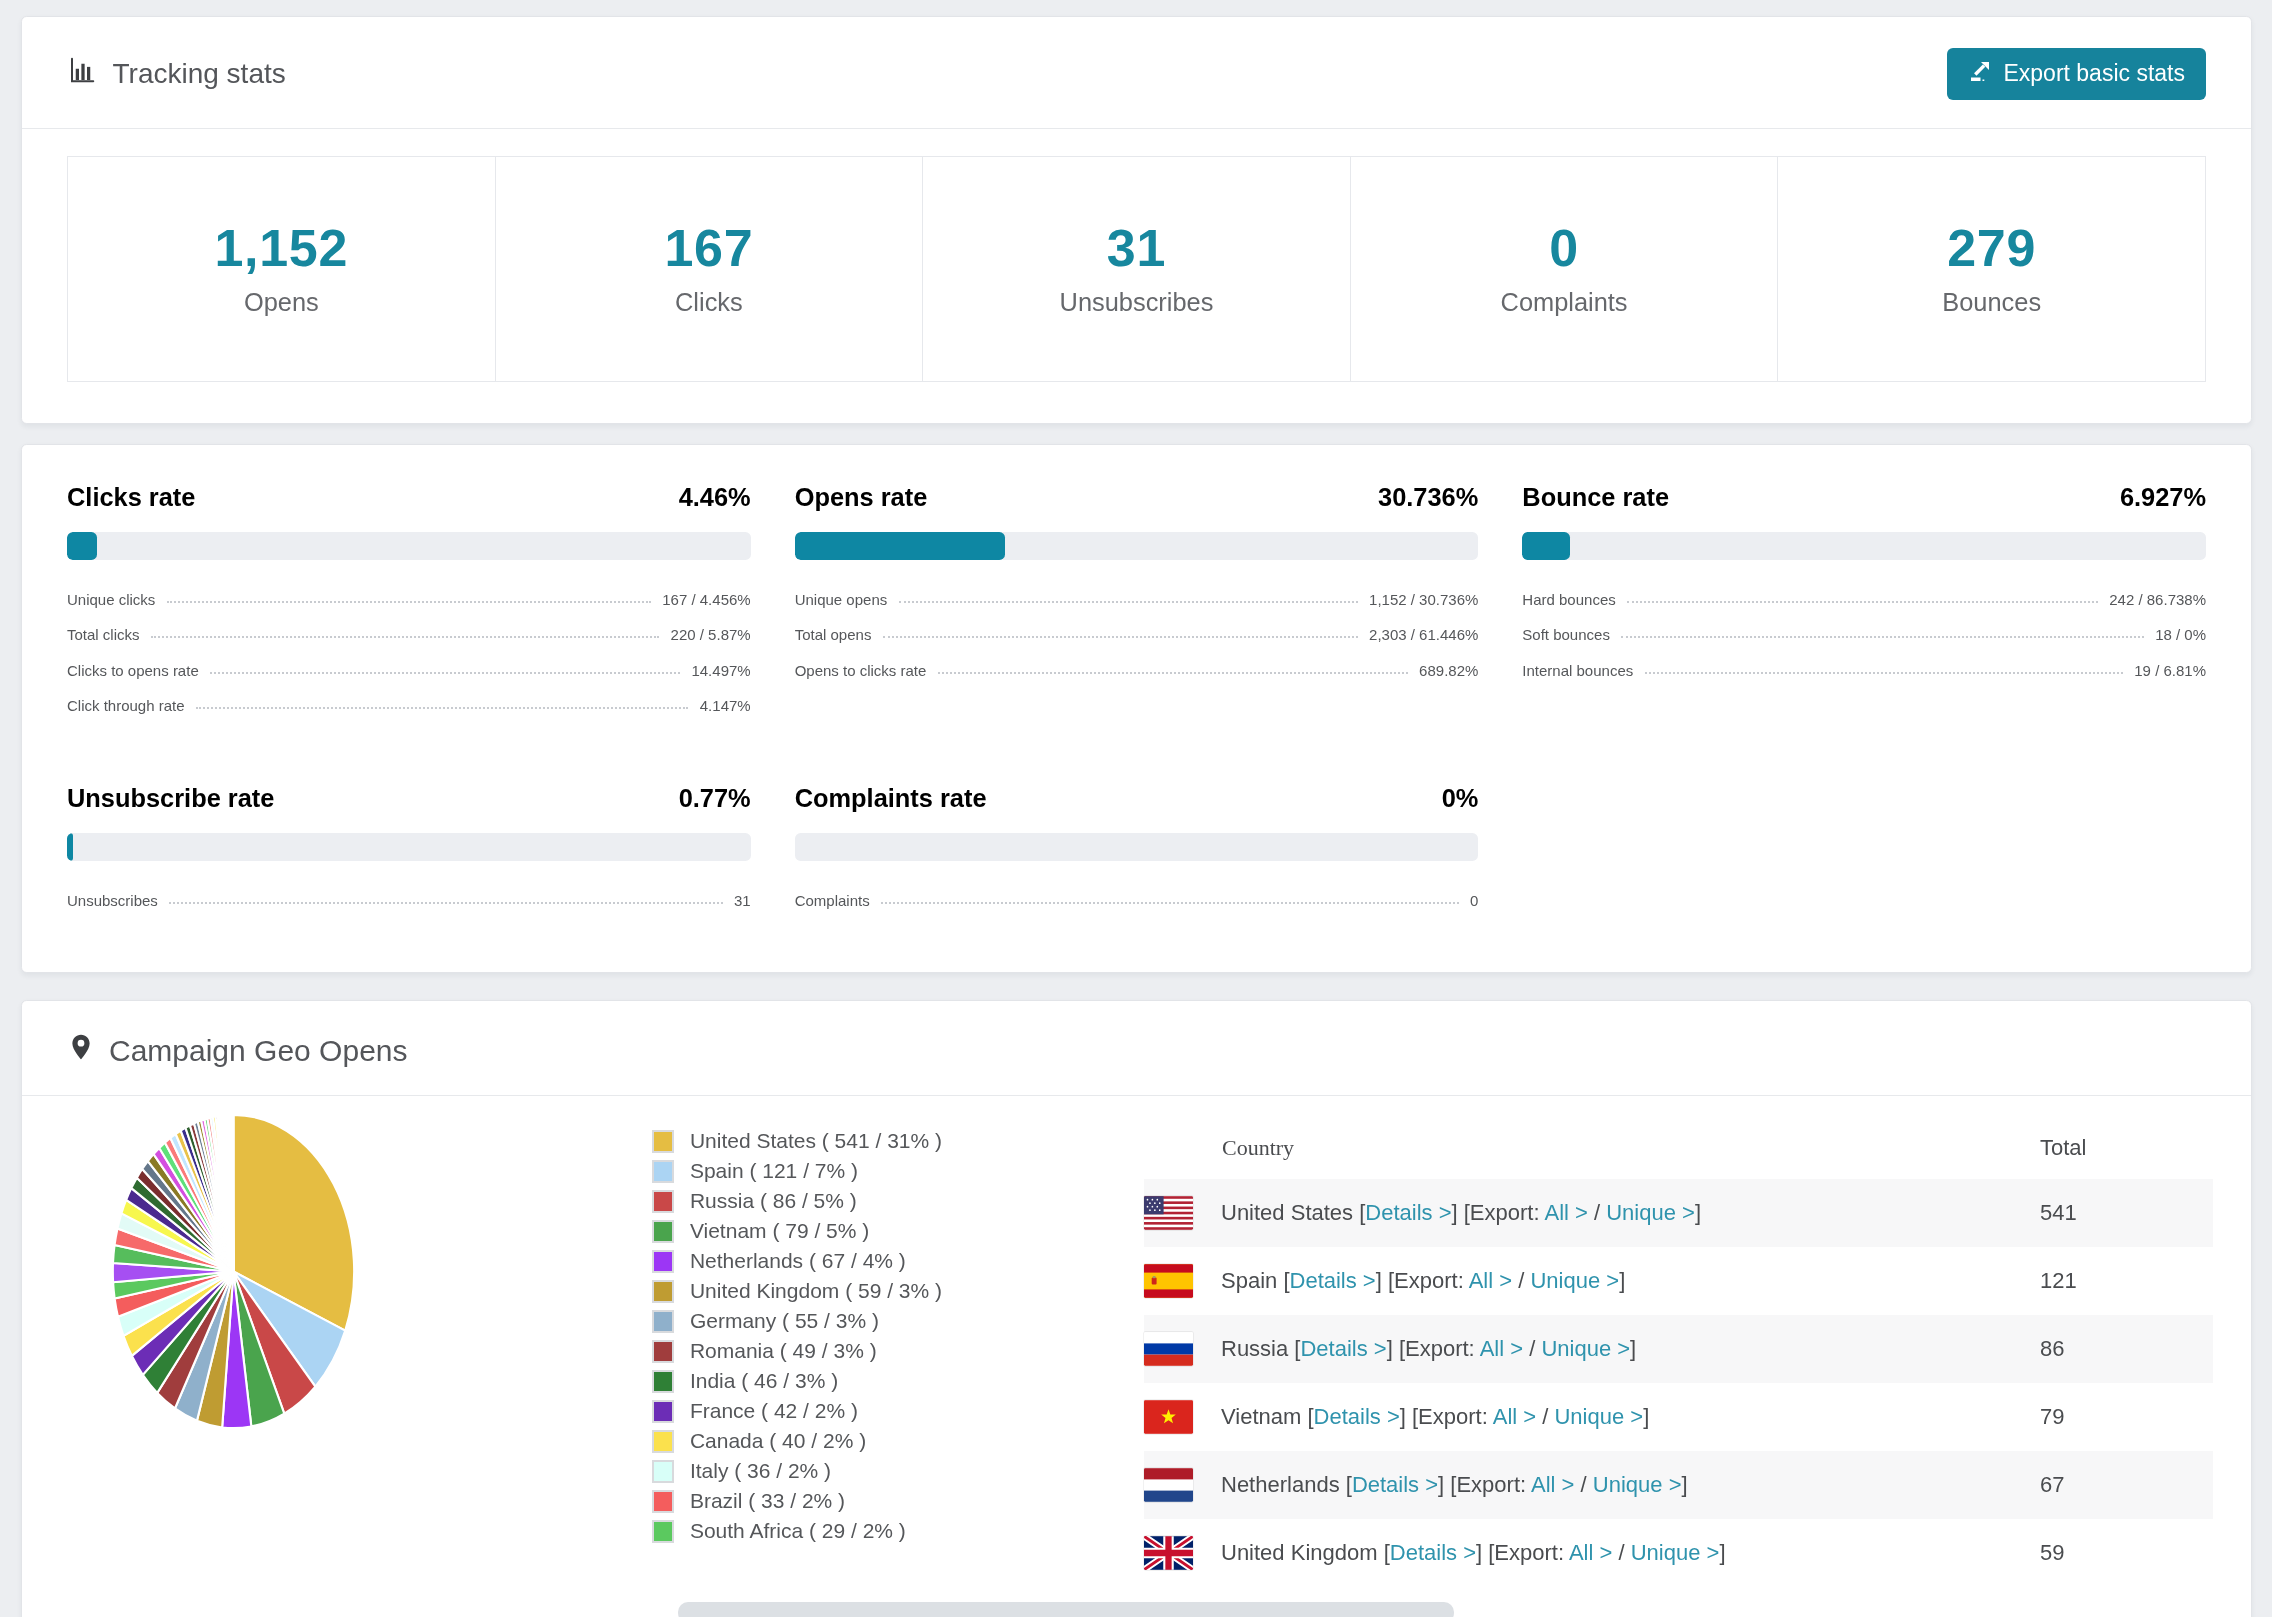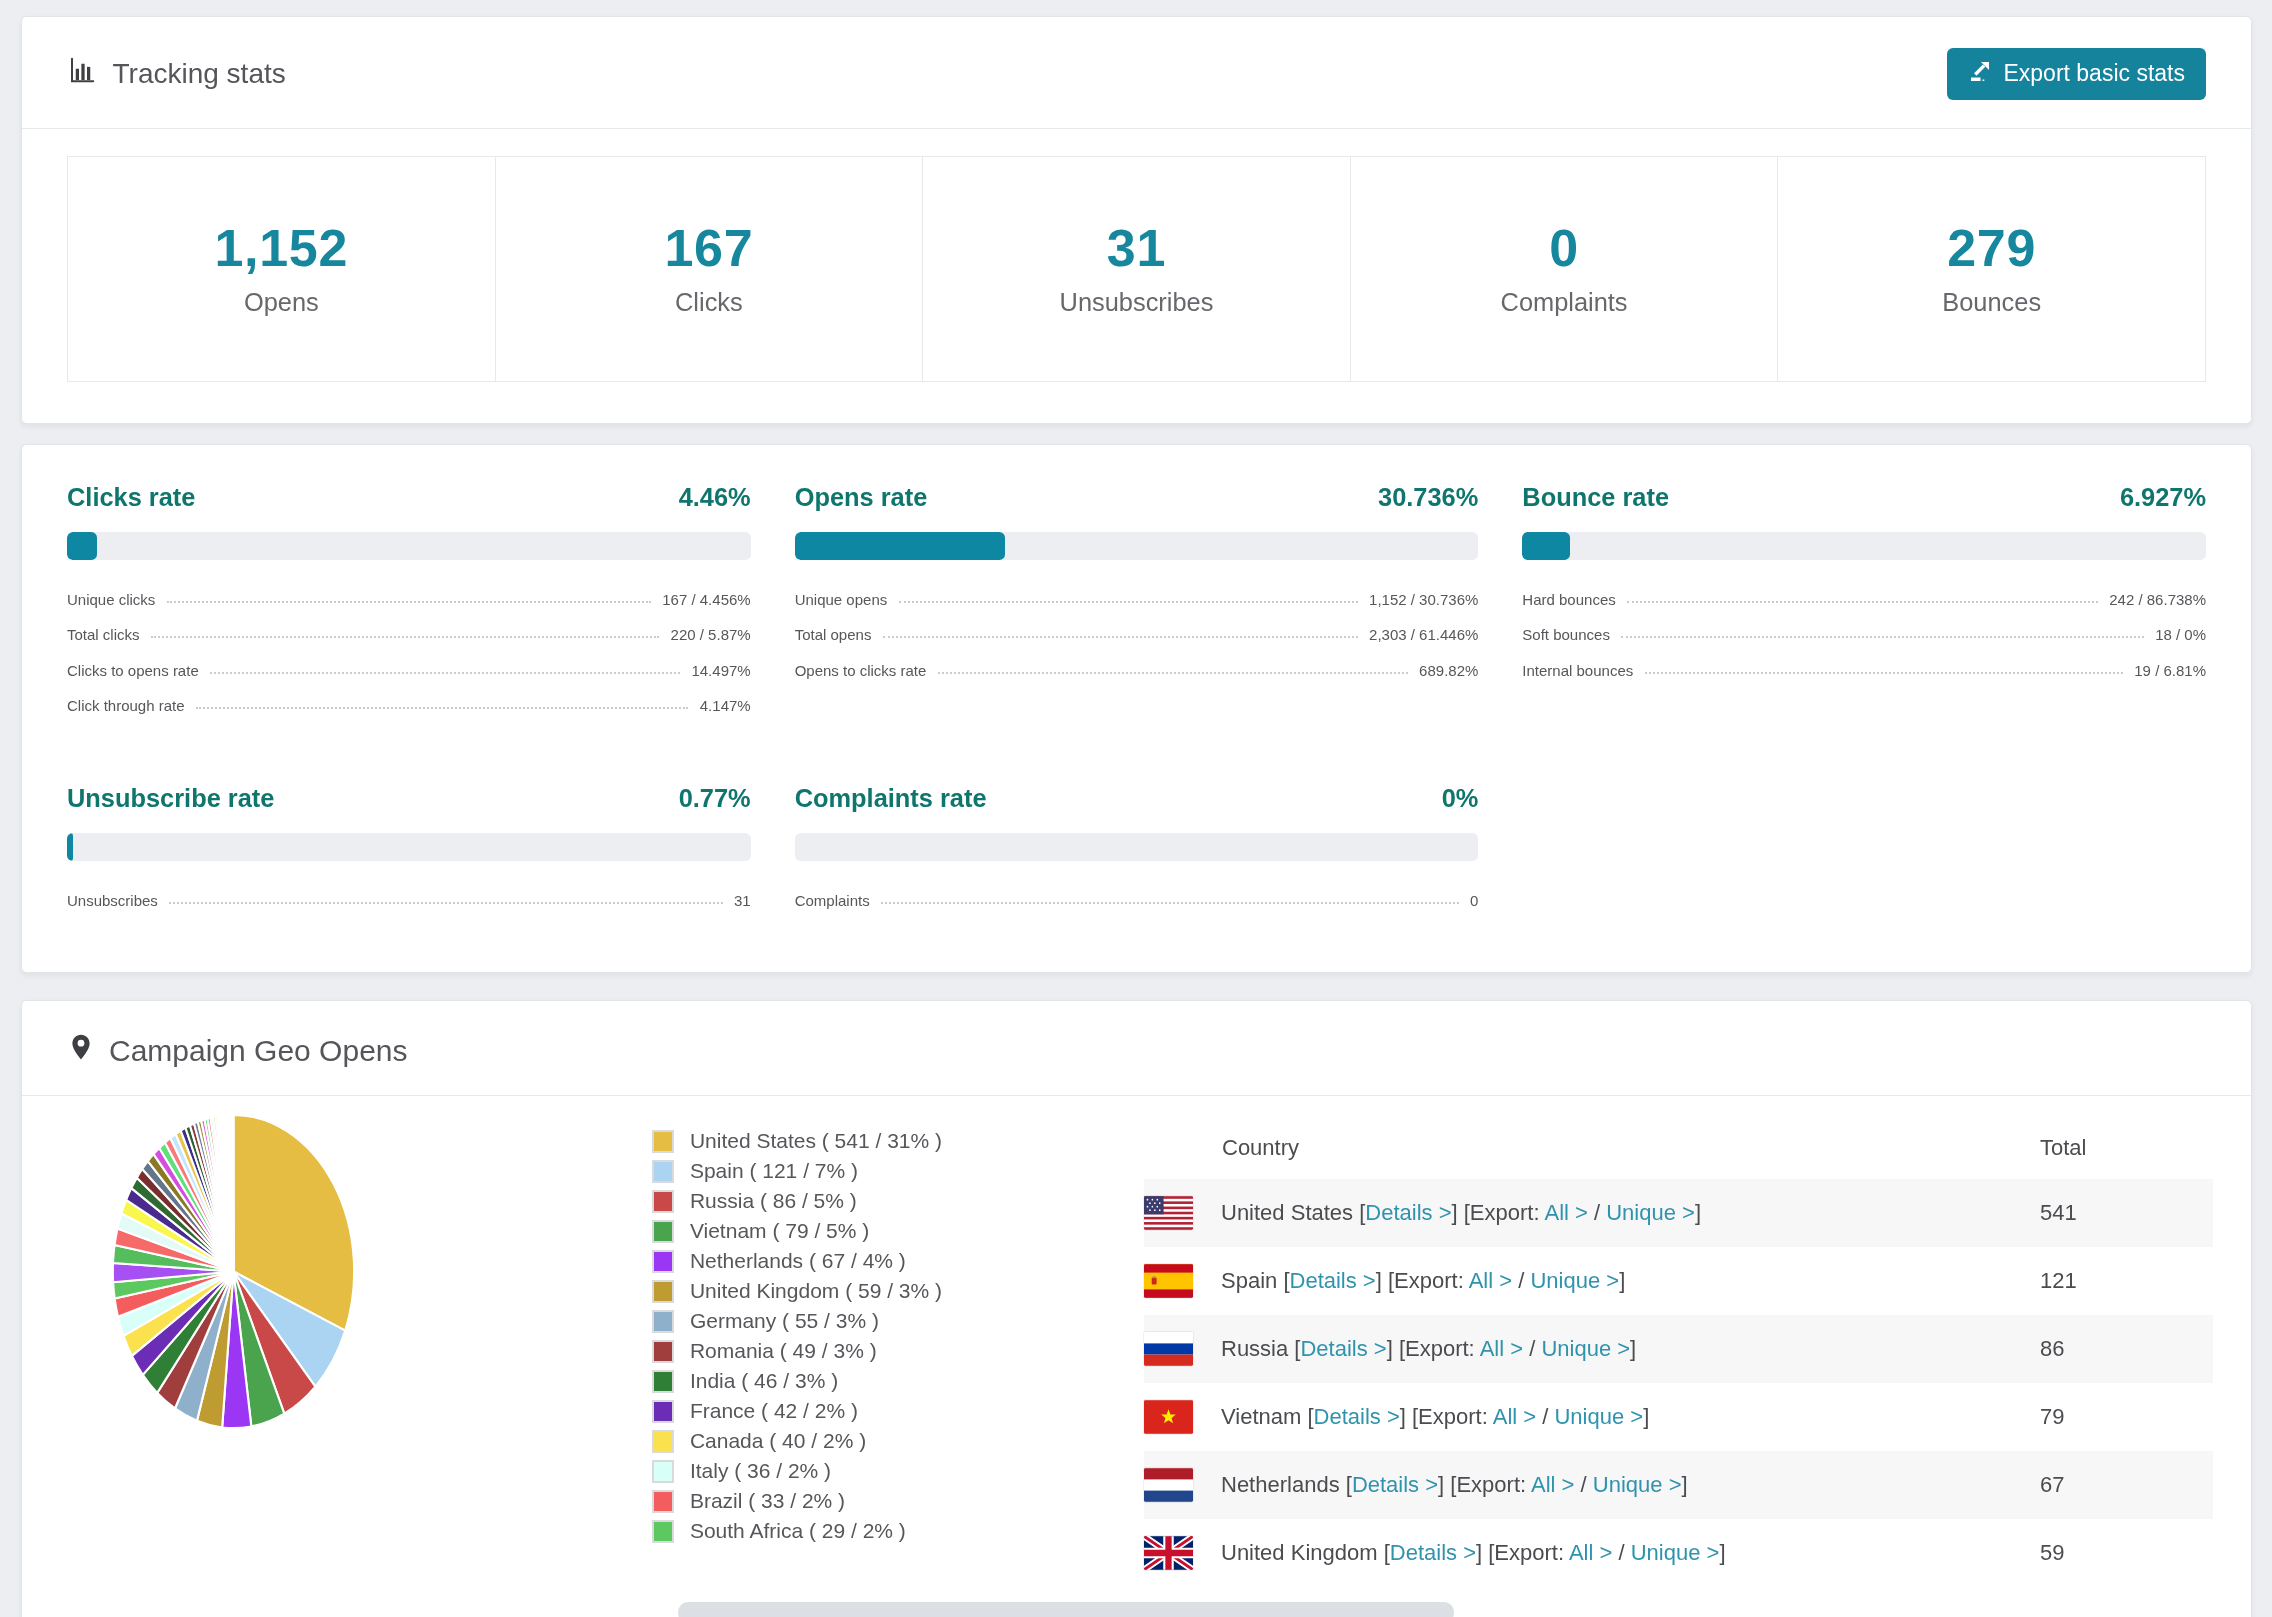--- a/index.html
+++ b/index.html
@@ -18,7 +18,7 @@
   
   .card2{margin-bottom:27px;padding:38px 45px 45px;display:grid;grid-template-columns:1fr 1fr 1fr;column-gap:44px;row-gap:51px;}
   .rate-head{display:flex;justify-content:space-between;align-items:baseline;}
-  .rate-title,.rate-value{font-size:25.4px;font-weight:bold;color:#0f766e;}
+  .rate-title,.rate-value{font-size:25.4px;font-weight:bold;color:#000000;}
   .bar{margin-top:20px;height:28px;background:#eceef2;border-radius:5.6px;overflow:hidden;}
   .fill{height:100%;background:#0e87a3;border-radius:5.6px;}
   .rate-rows{margin-top:31px;}

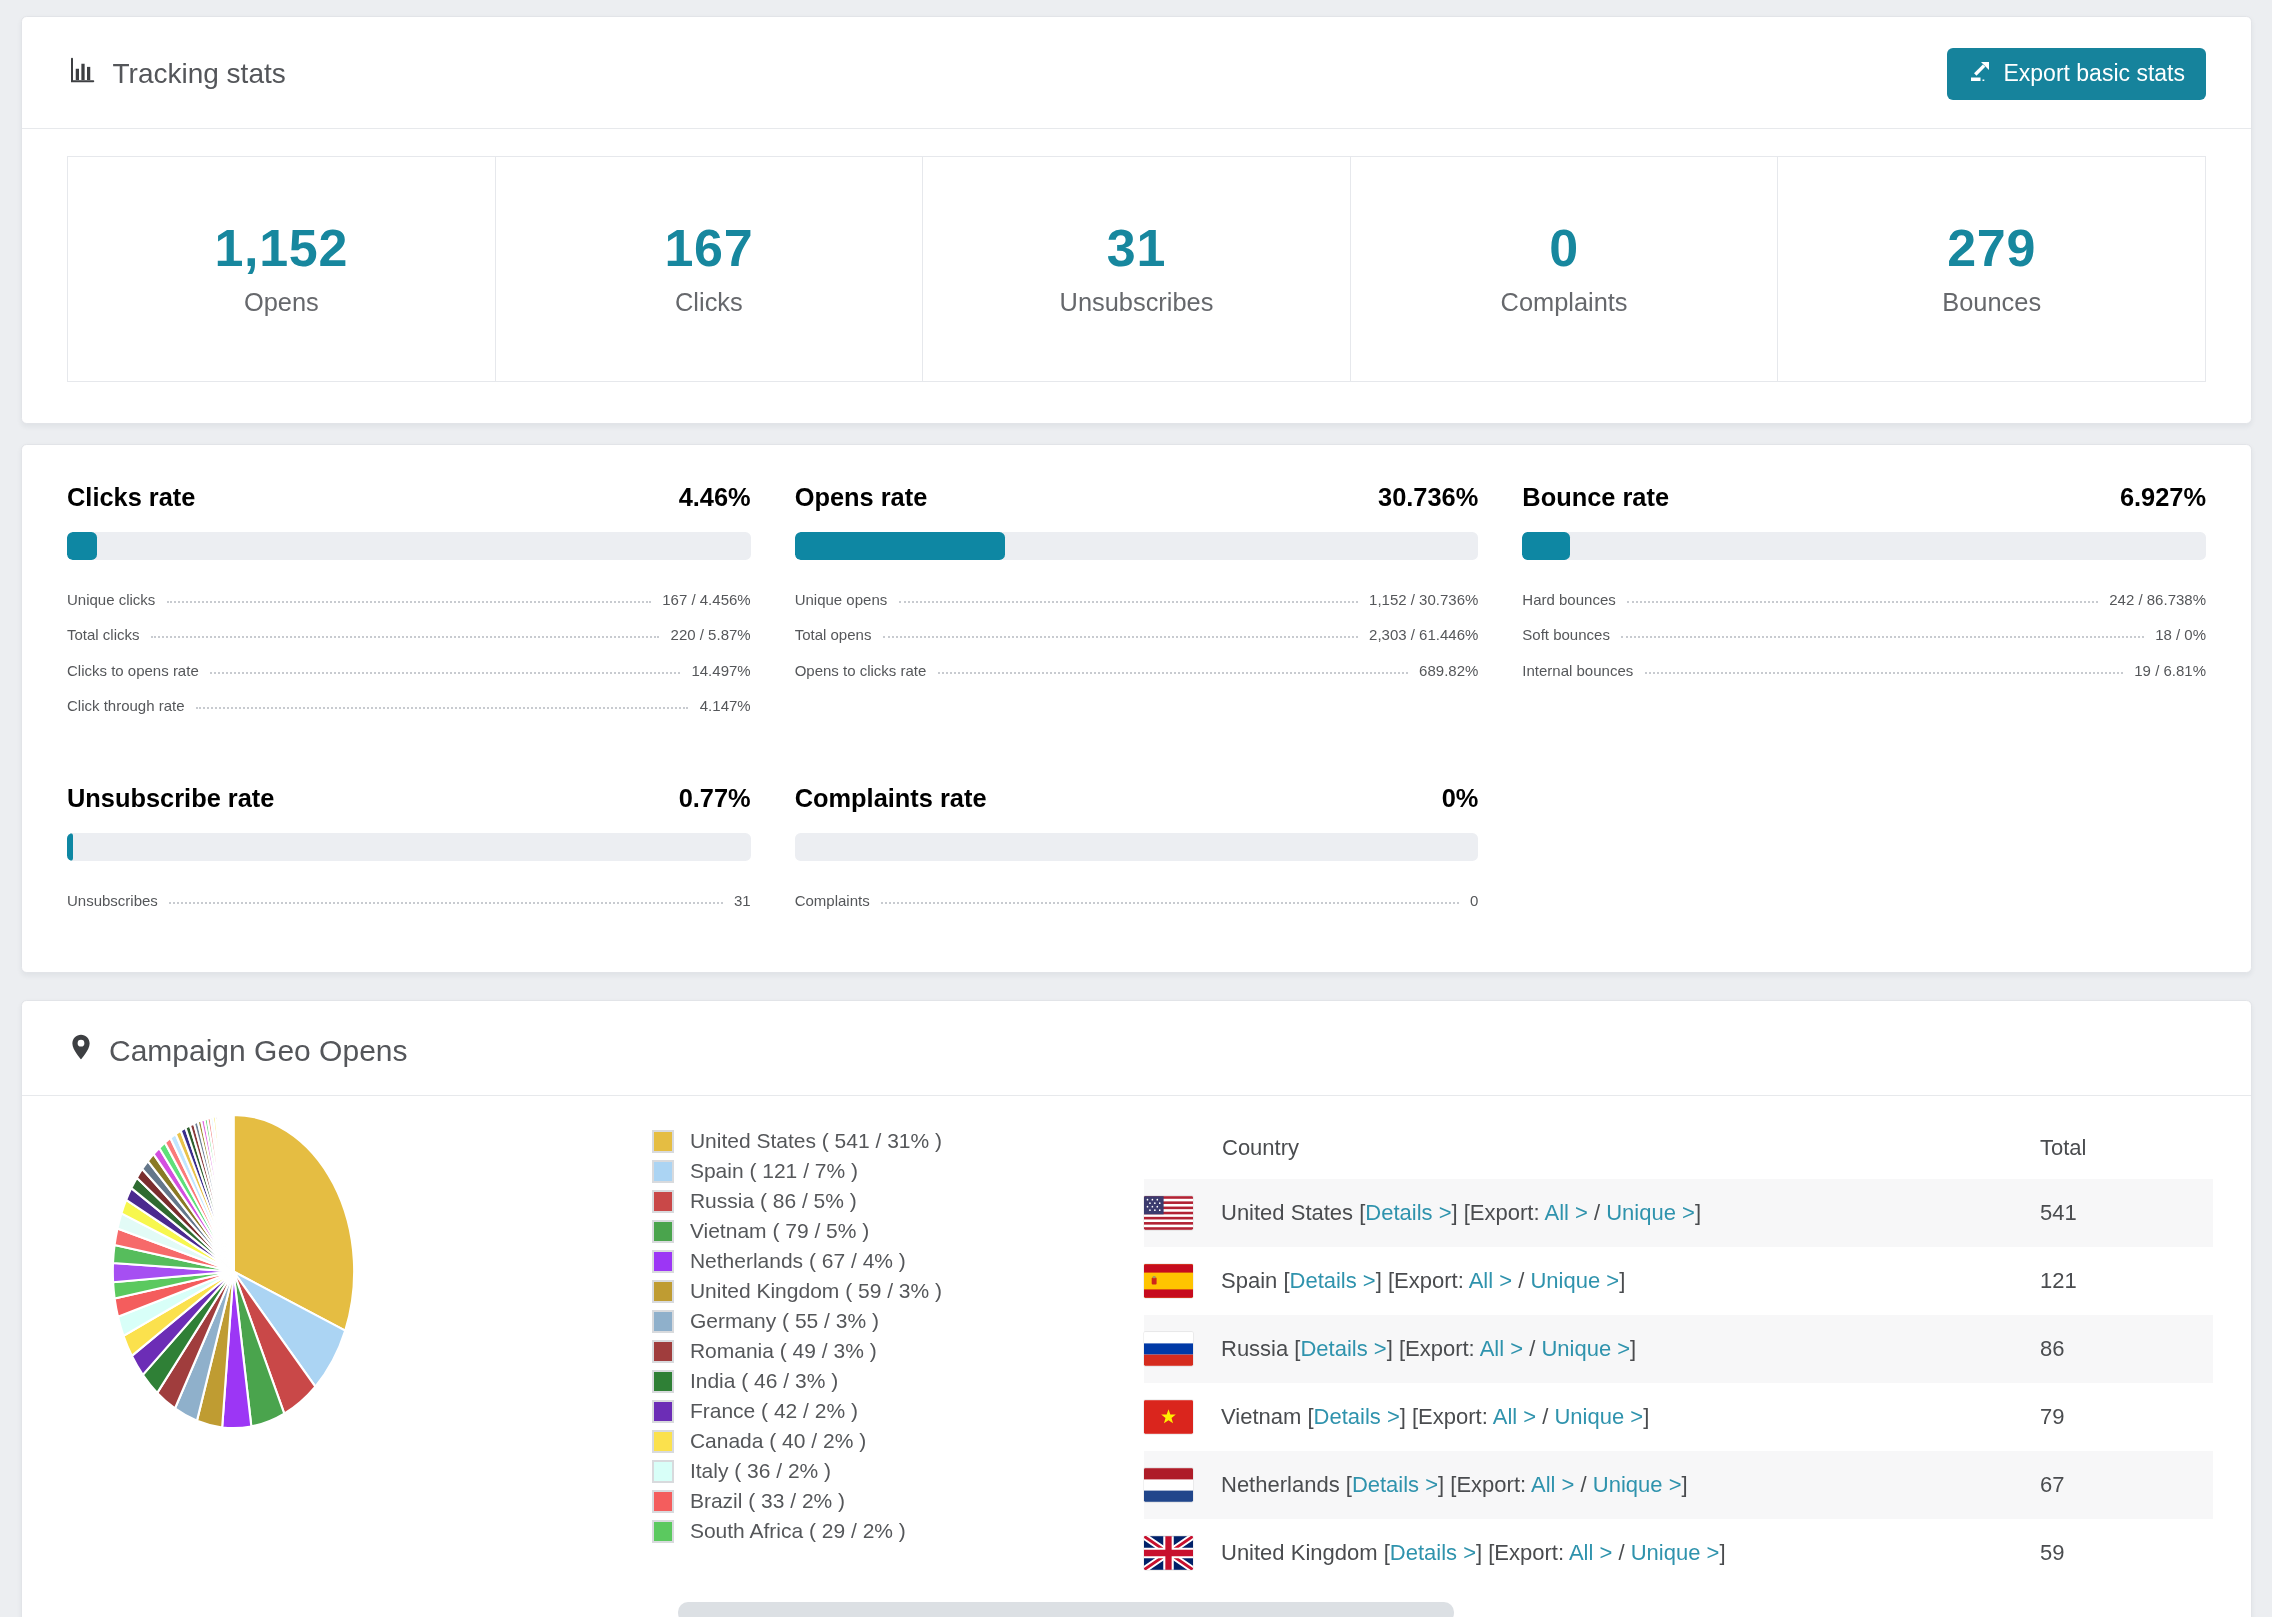--- a/index.html
+++ b/index.html
@@ -41,7 +41,7 @@
   .flagbox{width:49px;height:34px;margin-right:28px;flex:none;border-radius:1.4px;overflow:hidden;box-shadow:0 0 0 0.7px rgba(0,0,0,.08);}
   .flagbox svg{display:block;}
   .cname{flex:1;white-space:nowrap;overflow:hidden;}
-  .col-country{flex:1;padding-left:78px;}
+  .col-country{flex:1;padding-left:78px;font-family:Liberation Serif, serif;}
   .col-total{width:173px;flex:none;}
   .trow .col-total{padding-left:0;margin-left:44px;}
   a.tlink{color:#2f93ad;text-decoration:none;cursor:pointer;}

